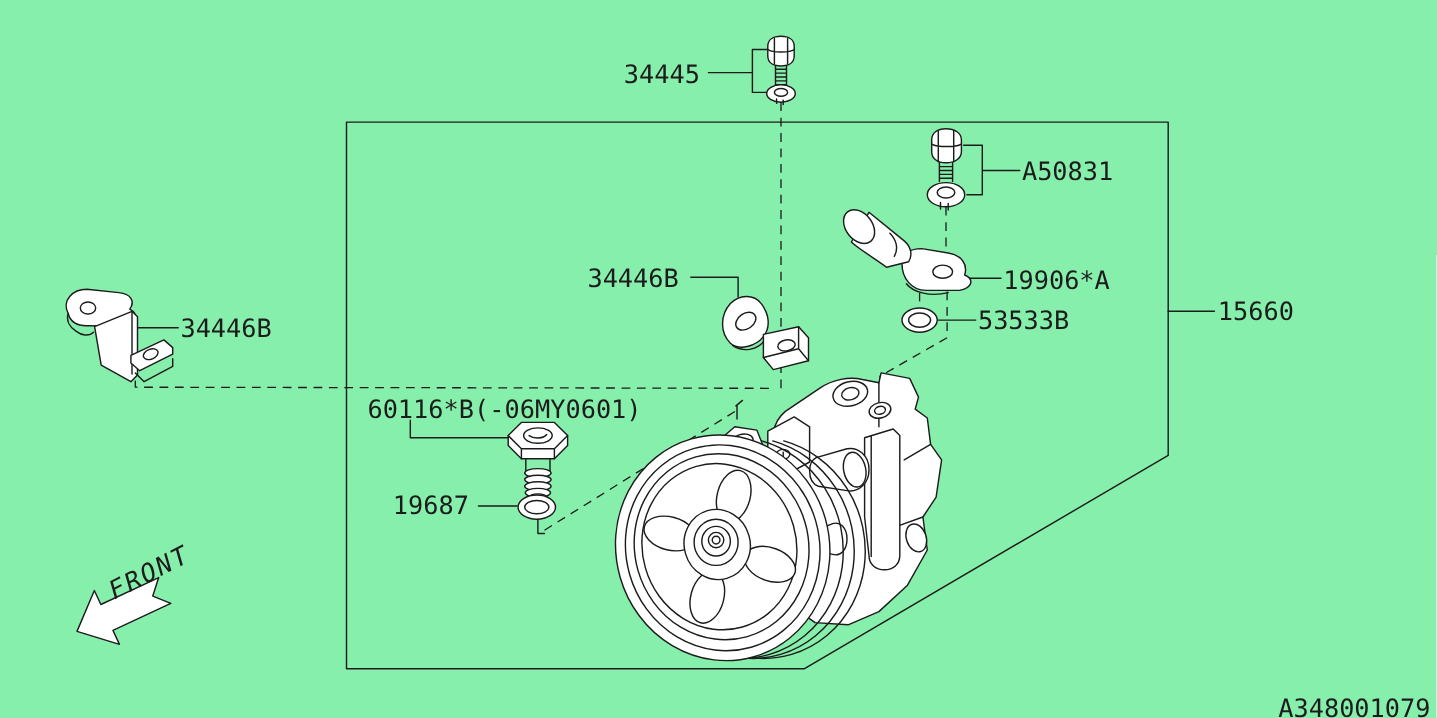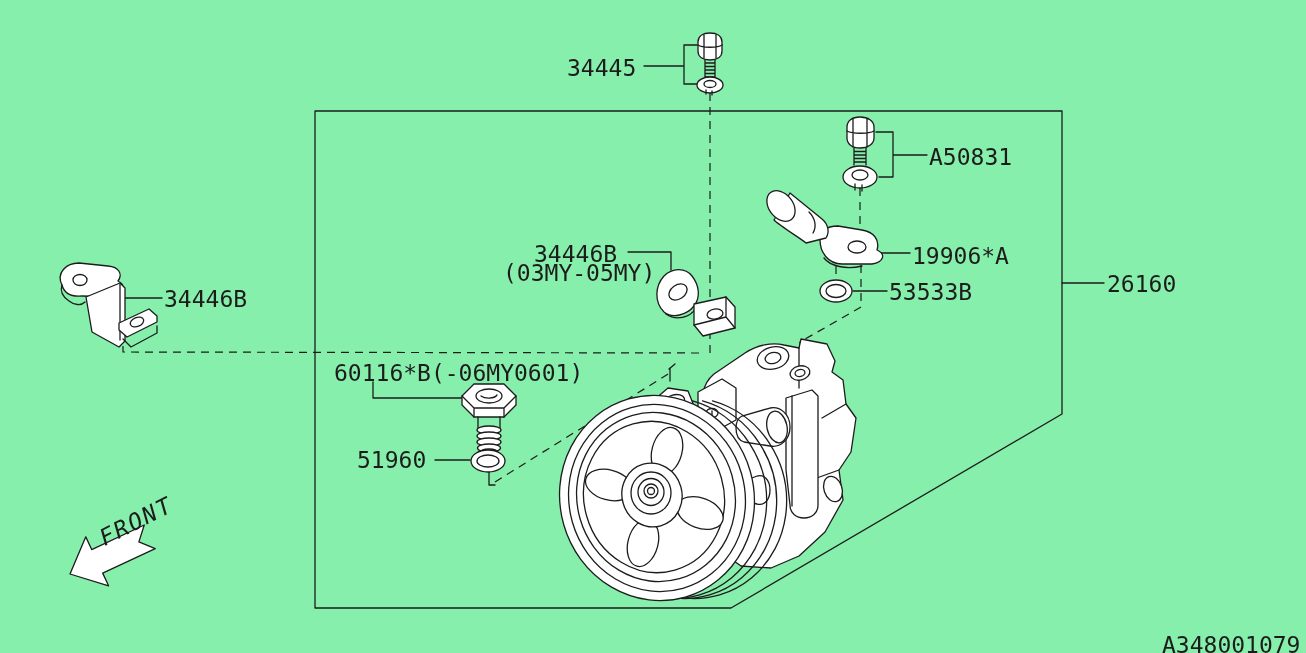--- a/index.html
+++ b/index.html
@@ -179,7 +179,6 @@
   <div class="lbl" style="left:567px;top:56px">34445</div>
   <div class="lbl" style="left:929px;top:145px">A50831</div>
   <div class="lbl" style="left:534px;top:242px">34446B</div>
-  <div class="lbl" style="left:503px;top:261px">(03MY-05MY)</div>
   <div class="lbl" style="left:912px;top:244px">19906*A</div>
   <div class="lbl" style="left:889px;top:280px">53533B</div>
   <div class="lbl" style="left:1107px;top:272px">26160</div>

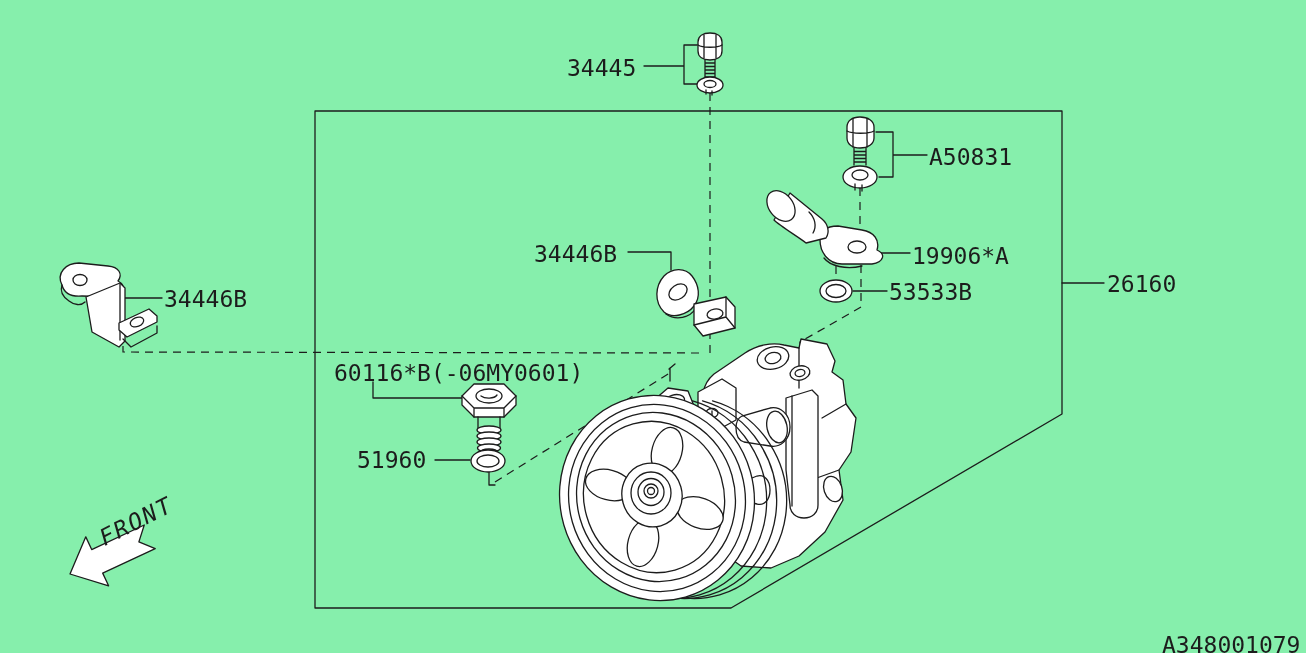--- a/index.html
+++ b/index.html
@@ -181,7 +181,7 @@
   <div class="lbl" style="left:534px;top:242px">34446B</div>
   <div class="lbl" style="left:912px;top:244px">19906*A</div>
   <div class="lbl" style="left:889px;top:280px">53533B</div>
-  <div class="lbl" style="left:1107px;top:272px">26160</div>
+  <div class="lbl" style="left:1107px;top:272px">15660</div>
   <div class="lbl" style="left:164px;top:287px">34446B</div>
   <div class="lbl" style="left:334px;top:361px">60116*B(-06MY0601)</div>
   <div class="lbl" style="left:357px;top:448px">51960</div>

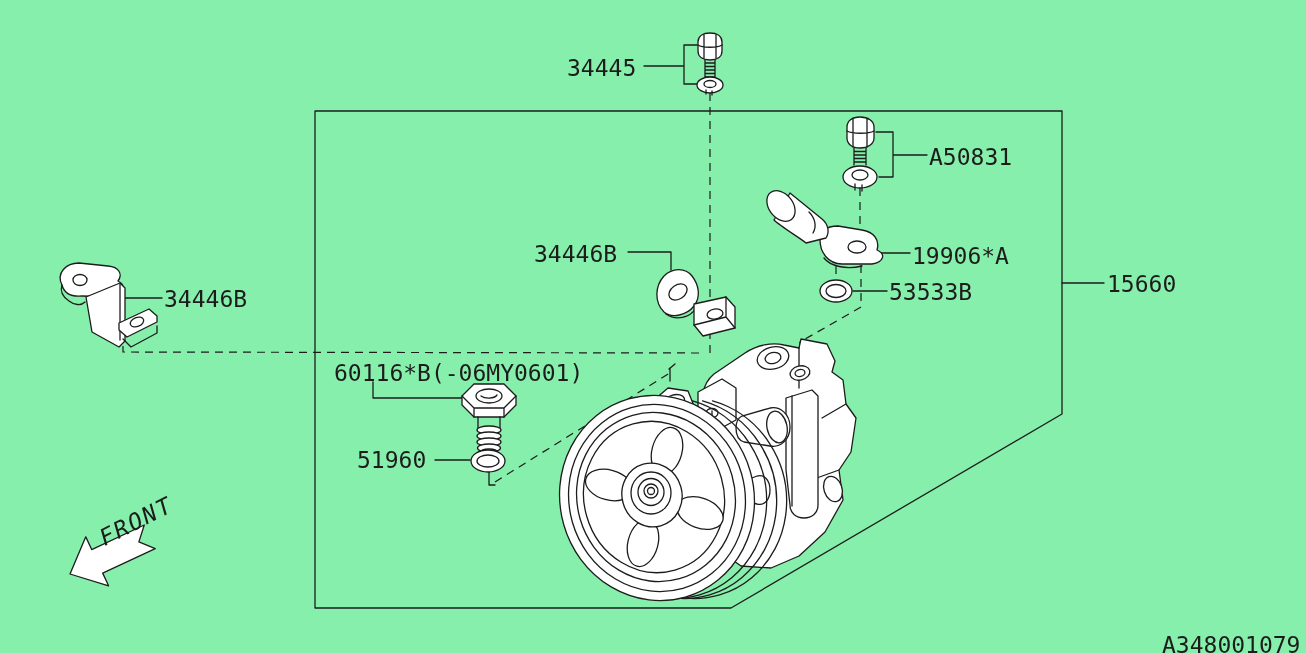--- a/index.html
+++ b/index.html
@@ -184,7 +184,7 @@
   <div class="lbl" style="left:1107px;top:272px">15660</div>
   <div class="lbl" style="left:164px;top:287px">34446B</div>
   <div class="lbl" style="left:334px;top:361px">60116*B(-06MY0601)</div>
-  <div class="lbl" style="left:357px;top:448px">51960</div>
+  <div class="lbl" style="left:357px;top:448px">19687</div>
 
   <div class="front">FRONT</div>
   <div class="docid">A348001079</div>

